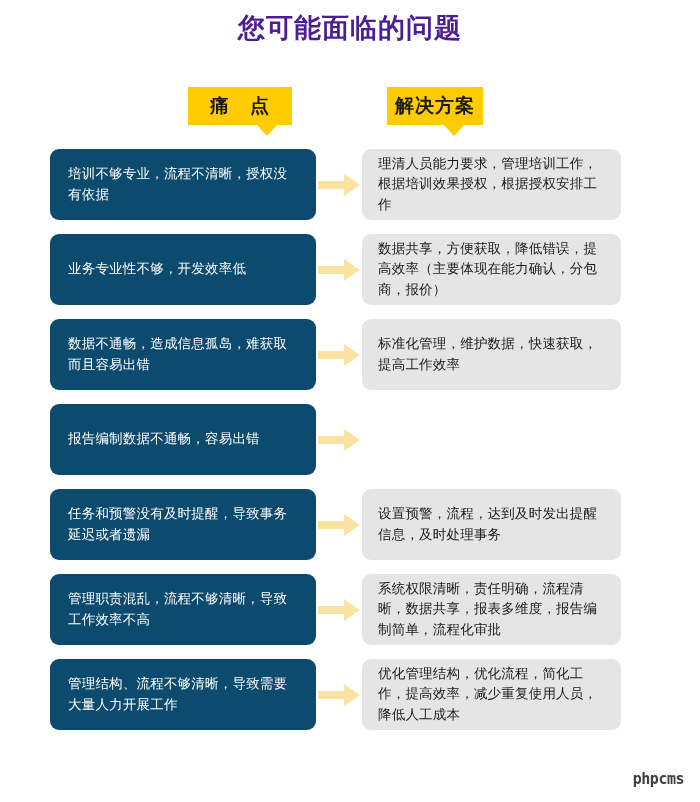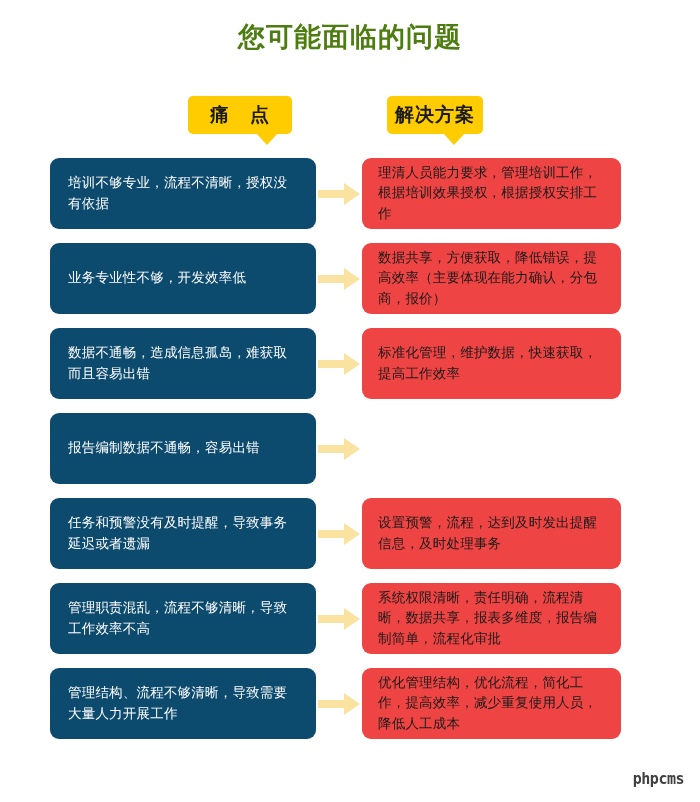--- a/index.html
+++ b/index.html
@@ -20,9 +20,9 @@
     text-align: center;
     font-size: 27px;
     font-weight: bold;
-    color: #4d7c0f;
+    color: #4c1d95;
     letter-spacing: 1px;
-    padding-top: 21px;
+    padding-top: 12px;
     line-height: 1.2;
   }
 

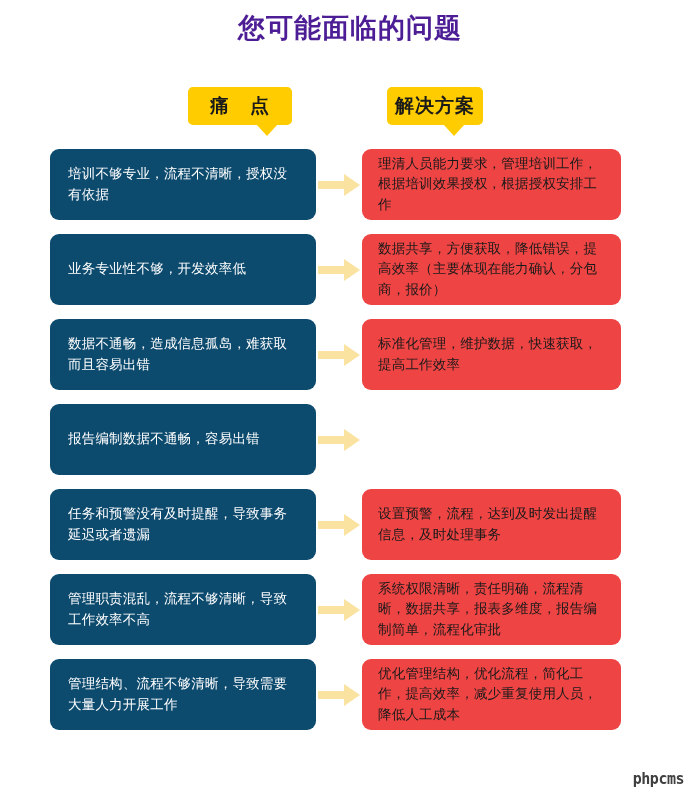--- a/index.html
+++ b/index.html
@@ -38,7 +38,7 @@
     color: #1a1a1a;
     font-size: 19px;
     font-weight: bold;
-    border-radius: 5px;
+    border-radius: 0;
     height: 38px;
     line-height: 38px;
     text-align: center;

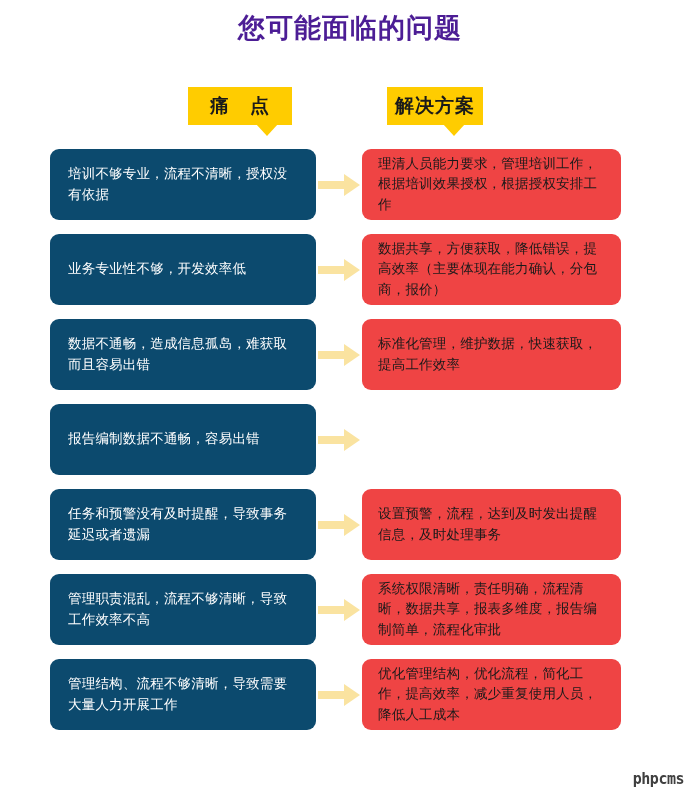--- a/index.html
+++ b/index.html
@@ -108,7 +108,7 @@
   .card-solution {
     width: 259px;
     height: 71px;
-    background: #ef4444;
+    background: #e5e5e5;
     color: #1a1a1a;
     padding: 4px 16px;
   }

